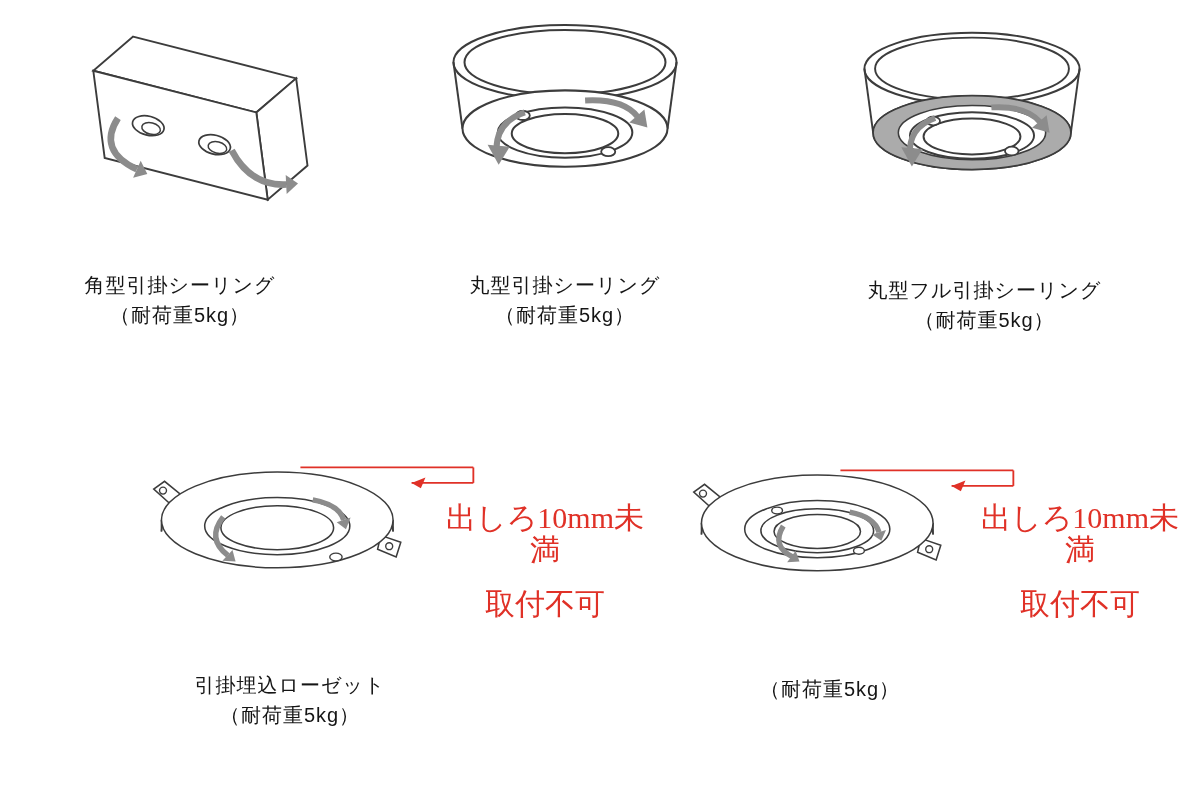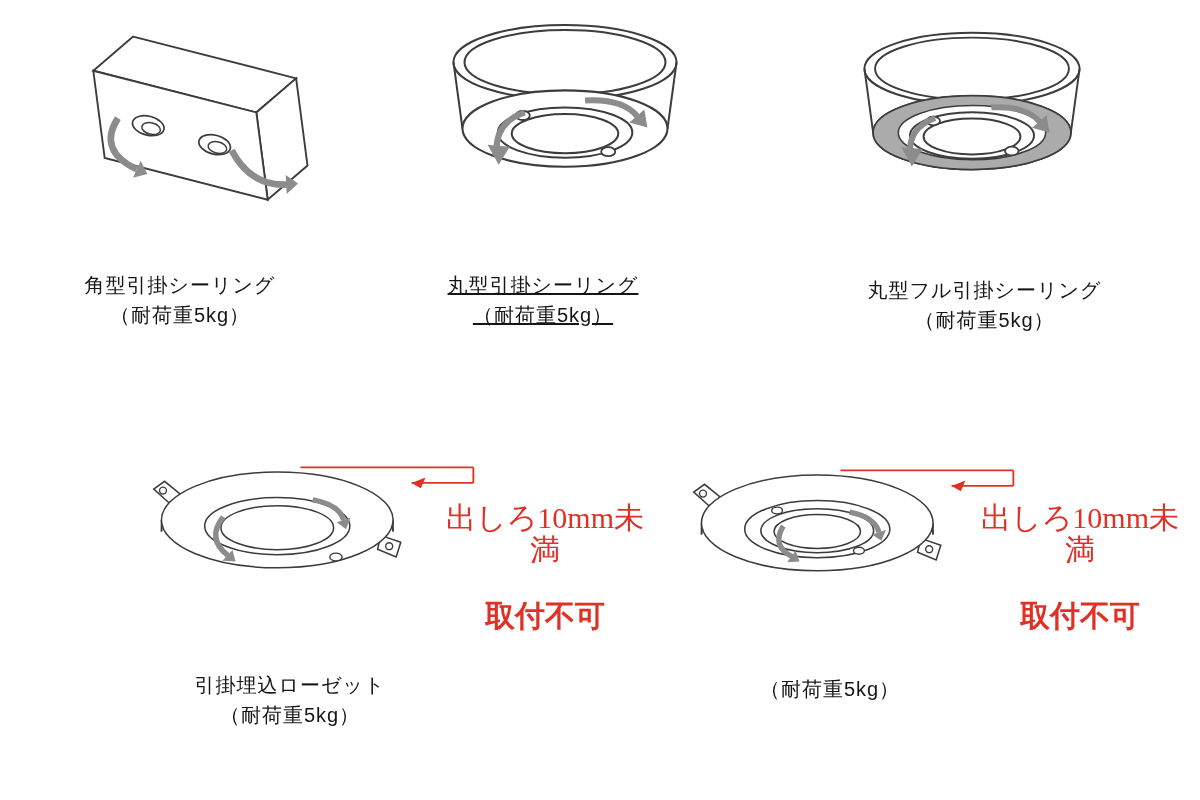--- a/index.html
+++ b/index.html
@@ -180,7 +180,7 @@
     <div>（耐荷重5kg）</div>
   </div>
 
-  <div class="caption" style="left:373px; top:270px; width:340px;text-decoration:underline;">
+  <div class="caption" style="left:395px; top:270px; width:340px;">
     <div>丸型引掛シーリング</div>
     <div>（耐荷重5kg）</div>
   </div>

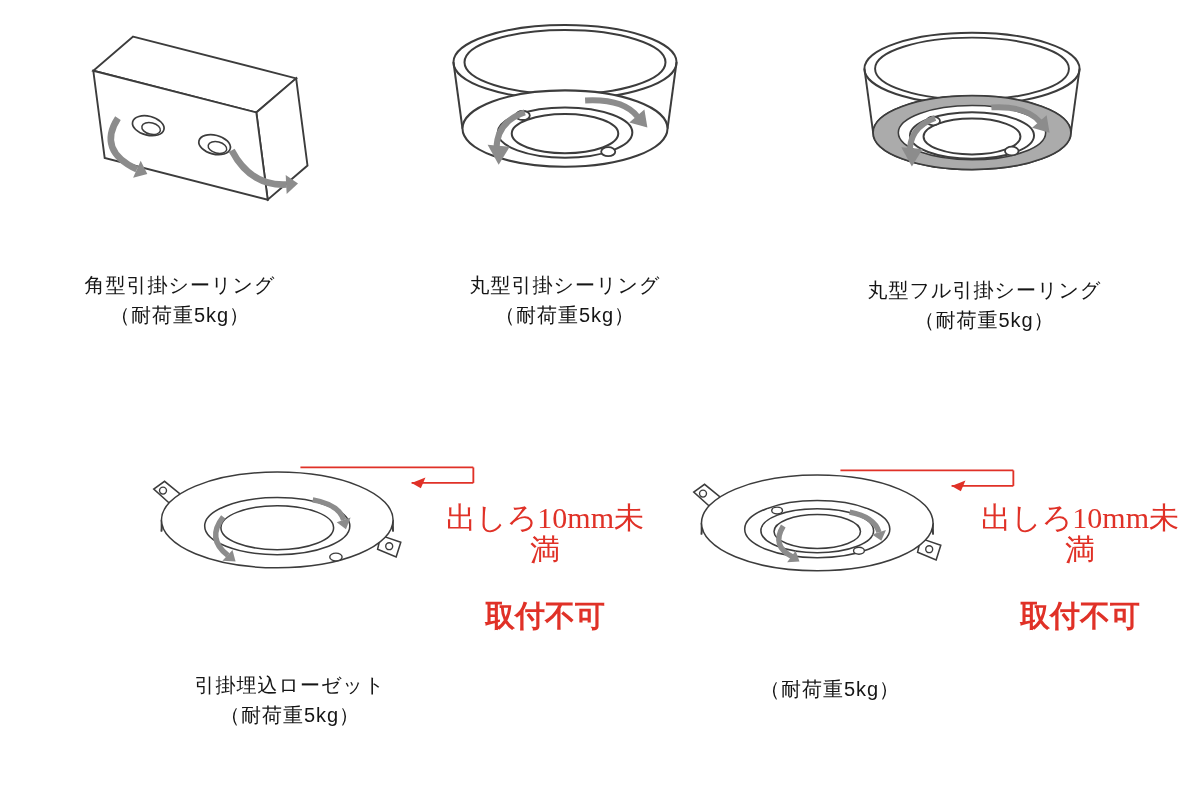--- a/index.html
+++ b/index.html
@@ -17,7 +17,7 @@
   .illus { position:absolute; }
   .caption { position:absolute; text-align:center; font-size:20px; line-height:1.5; color:var(--text); font-weight:500; letter-spacing:1px; }
   .warning { position:absolute; text-align:center; font-size:30px; color:var(--warning); font-family:"Liberation Serif","DejaVu Serif",serif; line-height:1.05; }
-  .warning .w2 { margin-top:35px;font-weight:bold; }
+  .warning .w2 { margin-top:23px; }
   svg .ln   { fill:#ffffff; stroke:var(--line); stroke-width:2; }
   svg .lnn  { fill:none;    stroke:var(--line); stroke-width:2; }
   svg .thin { fill:none;    stroke:var(--line); stroke-width:1.6; }

